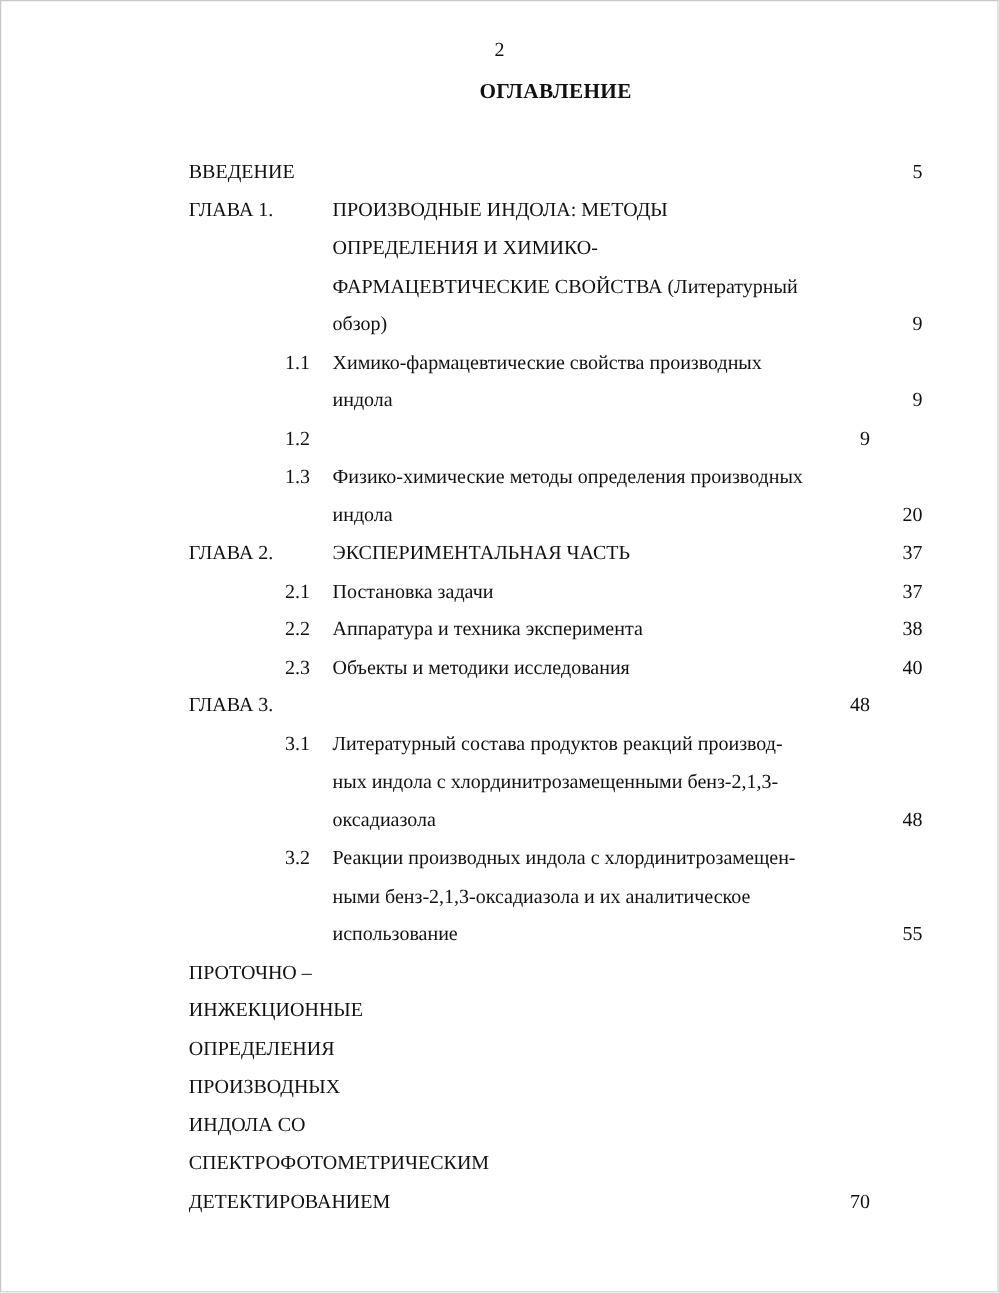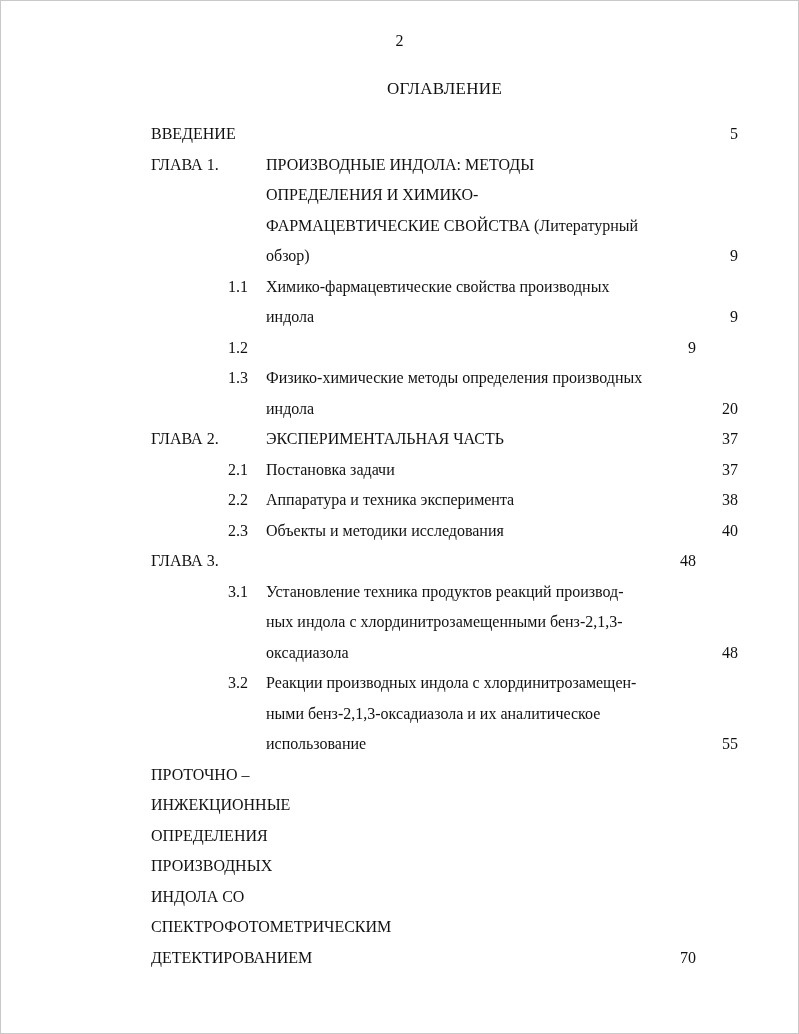--- a/index.html
+++ b/index.html
@@ -24,8 +24,8 @@
   .doc-title {
     text-align: center;
     font-size: 17px;
-    font-weight: normal;
-    margin-top: 28px;
+    font-weight: bold;
+    margin-top: 12px;
     letter-spacing: 0.3px;
   }
   .toc {

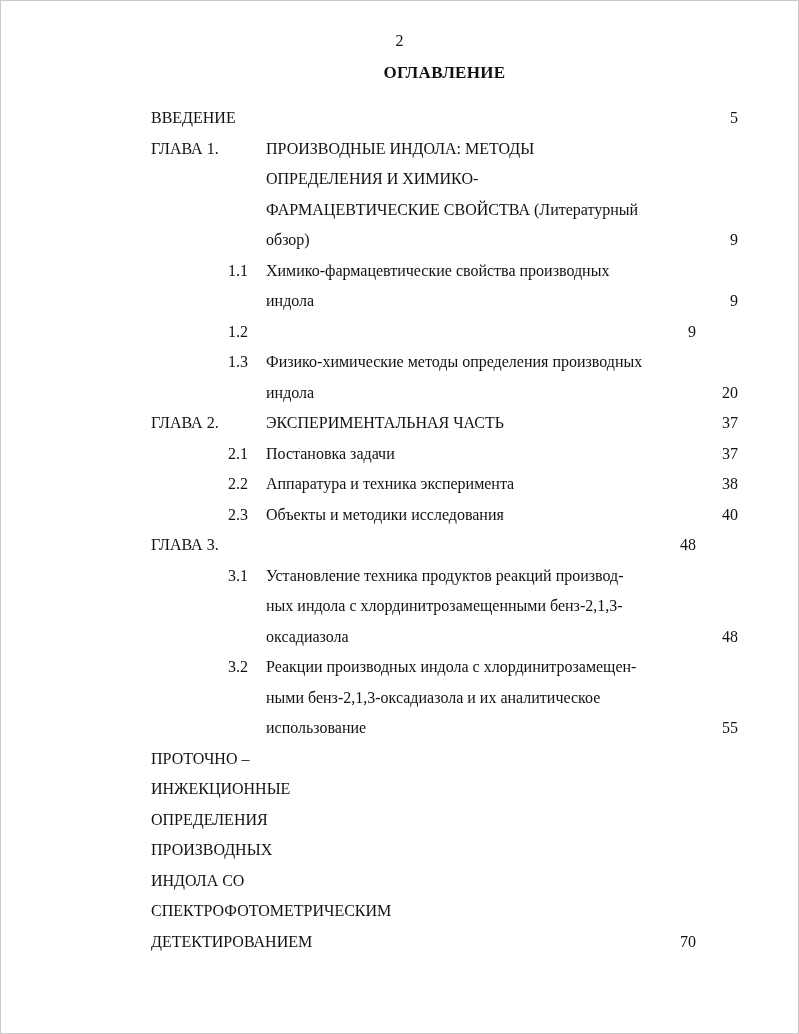--- a/index.html
+++ b/index.html
@@ -29,7 +29,7 @@
     letter-spacing: 0.3px;
   }
   .toc {
-    margin-top: 20px;
+    margin-top: 40px;
     font-size: 16px;
     line-height: 30.5px;
   }

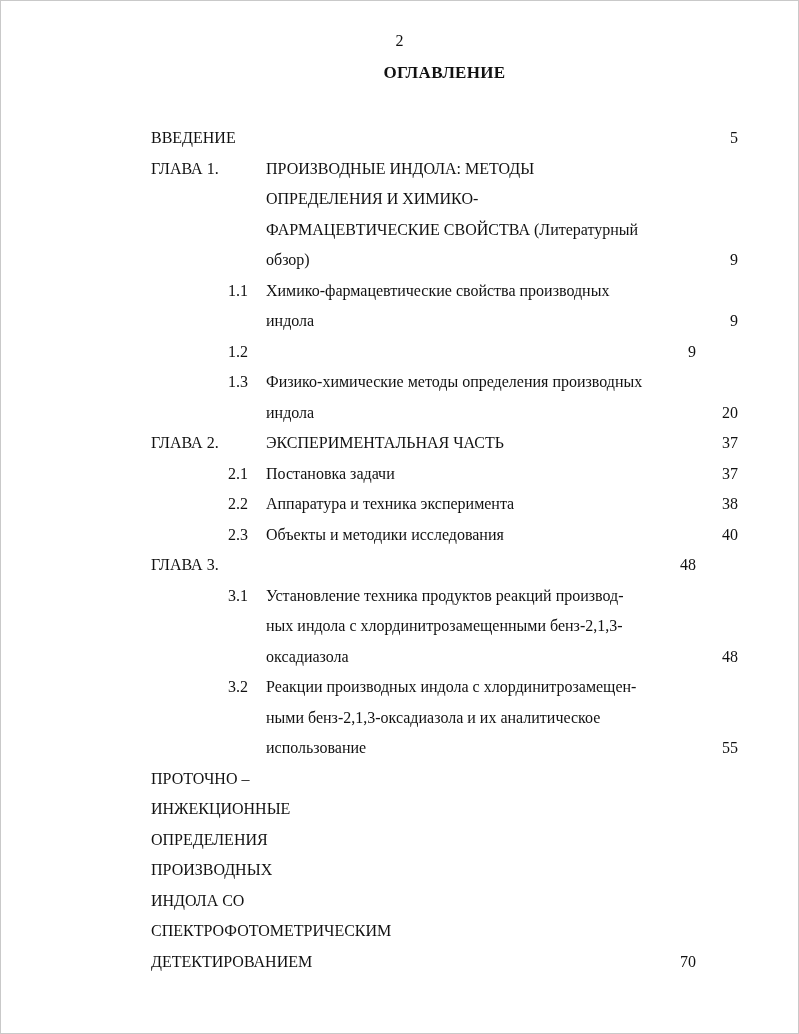--- a/index.html
+++ b/index.html
@@ -118,7 +118,7 @@
 
     <div class="toc-row sub">
       <span class="toc-label">3.1</span>
-      <span class="toc-text">Установление техника продуктов реакций производ-
+      <span class="toc-text">Литературный состава продуктов реакций производ-
 ных индола с хлординитрозамещенными бенз-2,1,3-
 оксадиазола</span>
       <span class="toc-page">48</span>

